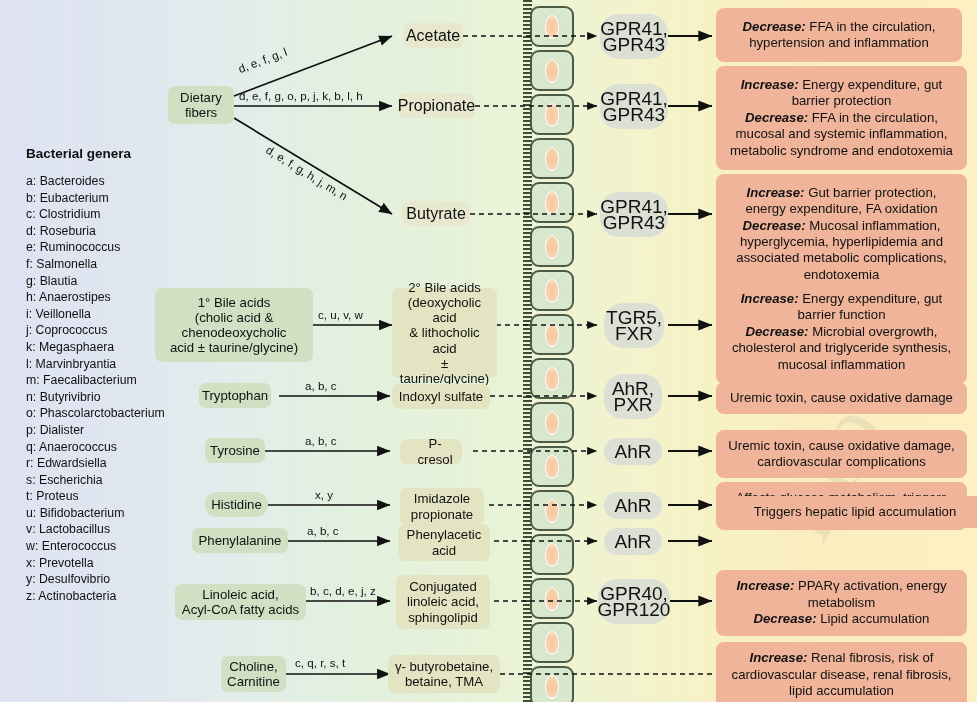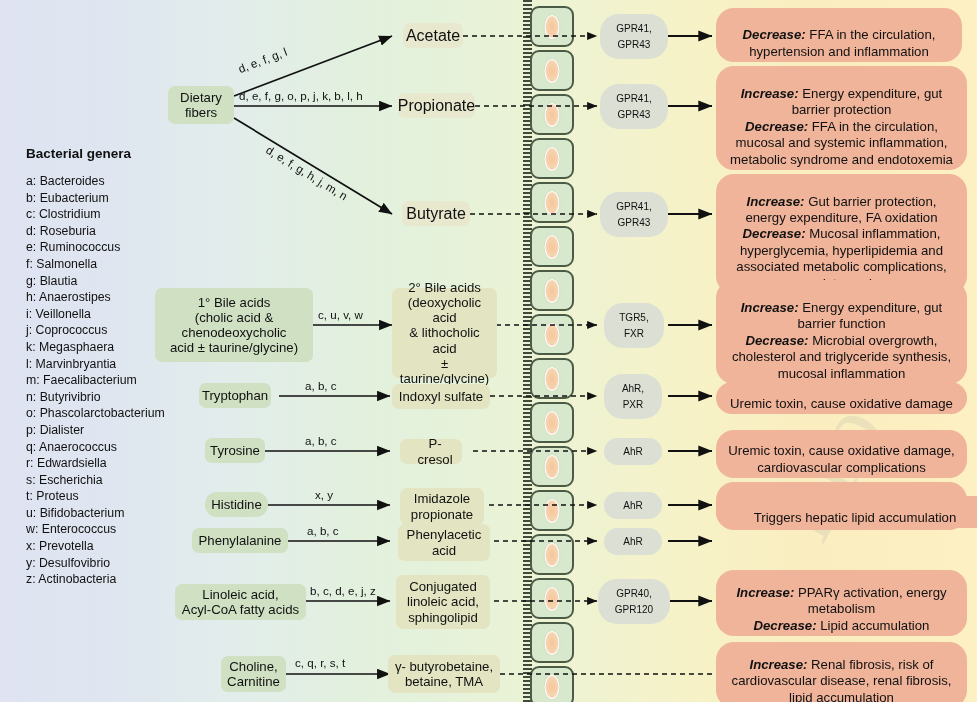--- a/index.html
+++ b/index.html
@@ -35,7 +35,7 @@
   }
   .sub{background:#cfe0c3;font-size:13.2px;}
   .met{background:#e3e4c2;font-size:13.2px;}
-  .rec{background:#dcdfd4;font-size:10px;border-radius:19px;}
+  .rec{background:#dcdfd4;font-size:19px;border-radius:19px;}
   .out{background:#f0b49a;font-size:13.2px;border-radius:18px;line-height:16.4px;align-items:flex-end;}
   .out b{font-style:italic;font-weight:bold;}
   .scfa{background:#e8e8cf;font-size:16px;}

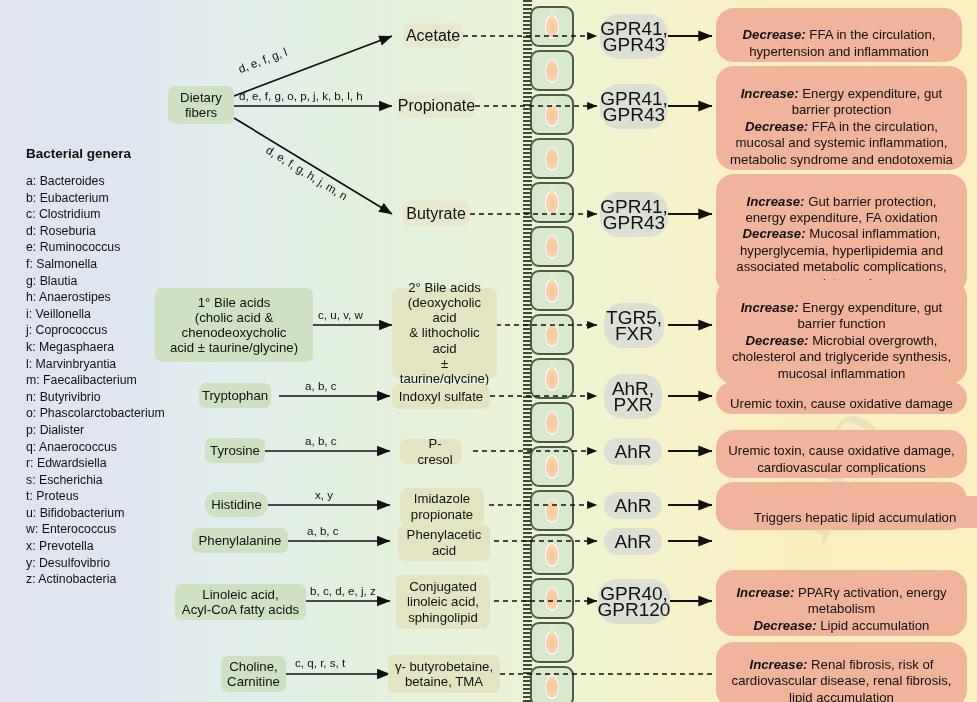--- a/index.html
+++ b/index.html
@@ -36,7 +36,7 @@
   .sub{background:#cfe0c3;font-size:13.2px;}
   .met{background:#e3e4c2;font-size:13.2px;}
   .rec{background:#dcdfd4;font-size:19px;border-radius:19px;}
-  .out{background:#f0b49a;font-size:13.2px;border-radius:18px;line-height:16.4px;align-items:flex-end;}
+  .out{background:#f0b49a;font-size:13.2px;border-radius:8px;line-height:16.4px;}
   .out b{font-style:italic;font-weight:bold;}
   .scfa{background:#e8e8cf;font-size:16px;}
 

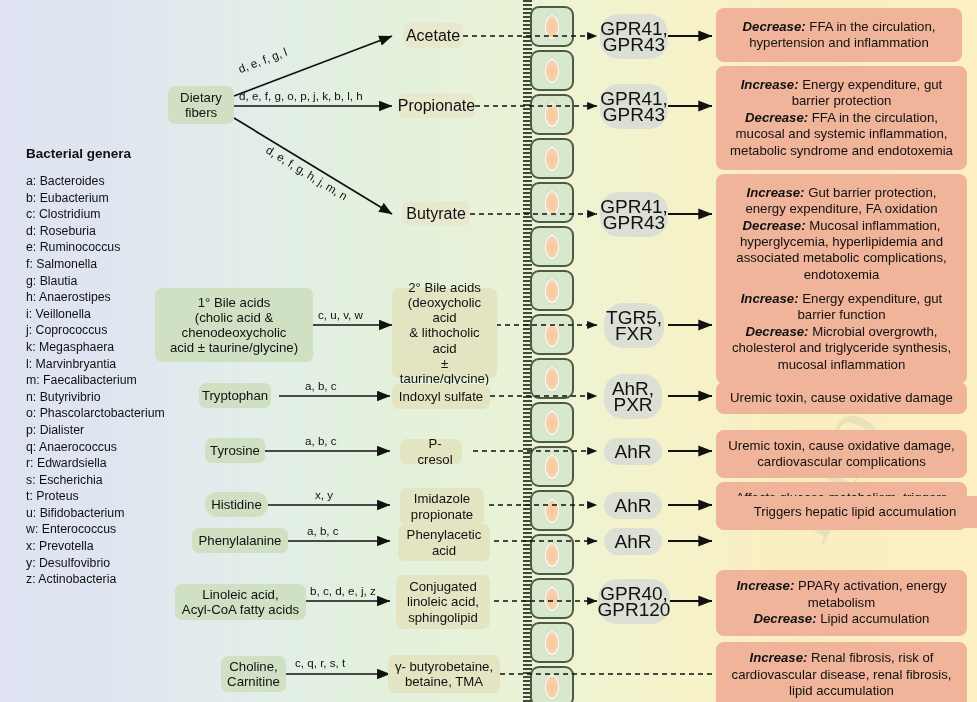--- a/index.html
+++ b/index.html
@@ -102,6 +102,7 @@
     <div class="legend-row"><span>s: Escherichia</span></div>
     <div class="legend-row"><span>t: Proteus</span></div>
     <div class="legend-row"><span>u: Bifidobacterium</span></div>
+    <div class="legend-row"><span>v: Lactobacillus</span></div>
     <div class="legend-row"><span>w: Enterococcus</span></div>
     <div class="legend-row"><span>x: Prevotella</span></div>
     <div class="legend-row"><span>y: Desulfovibrio</span></div>

